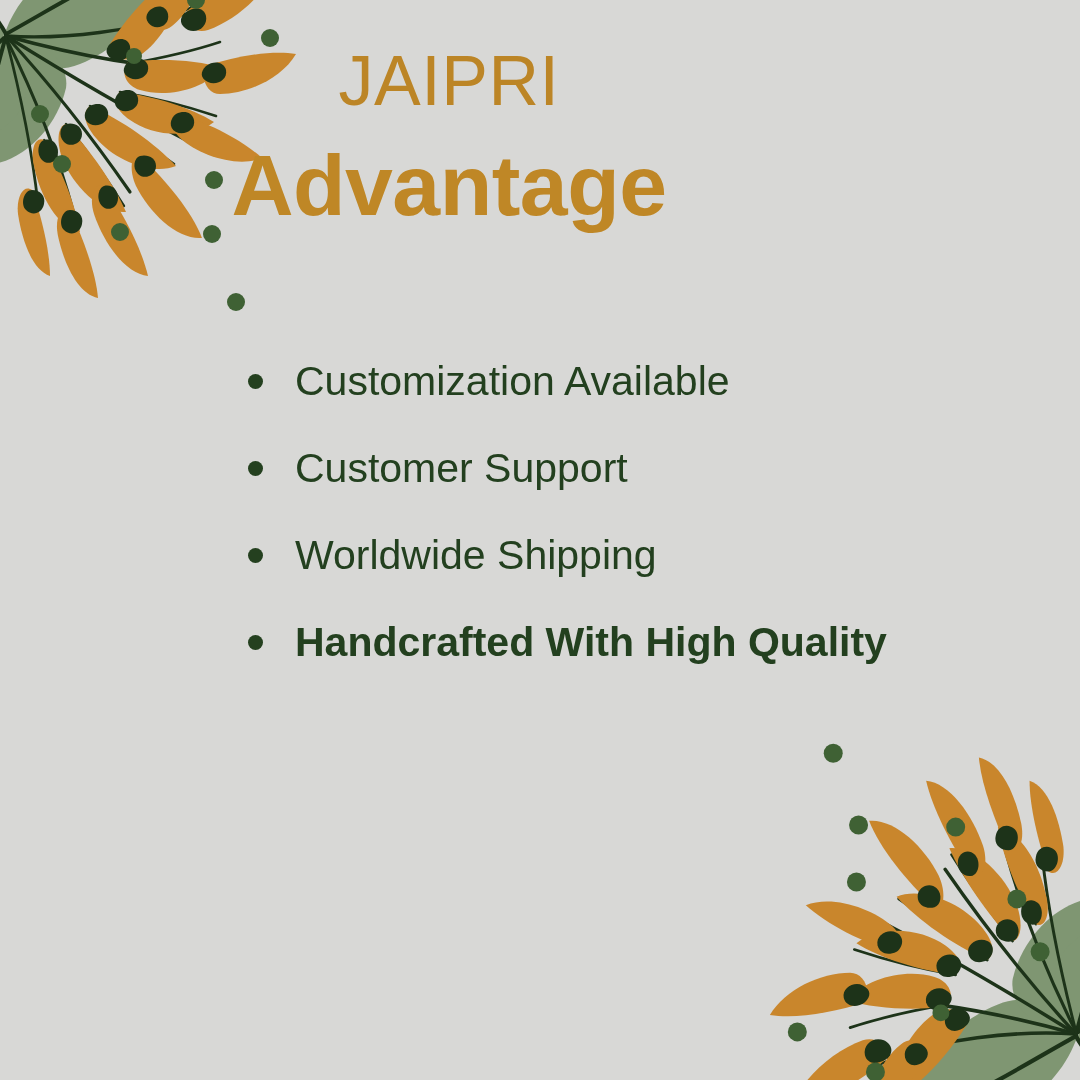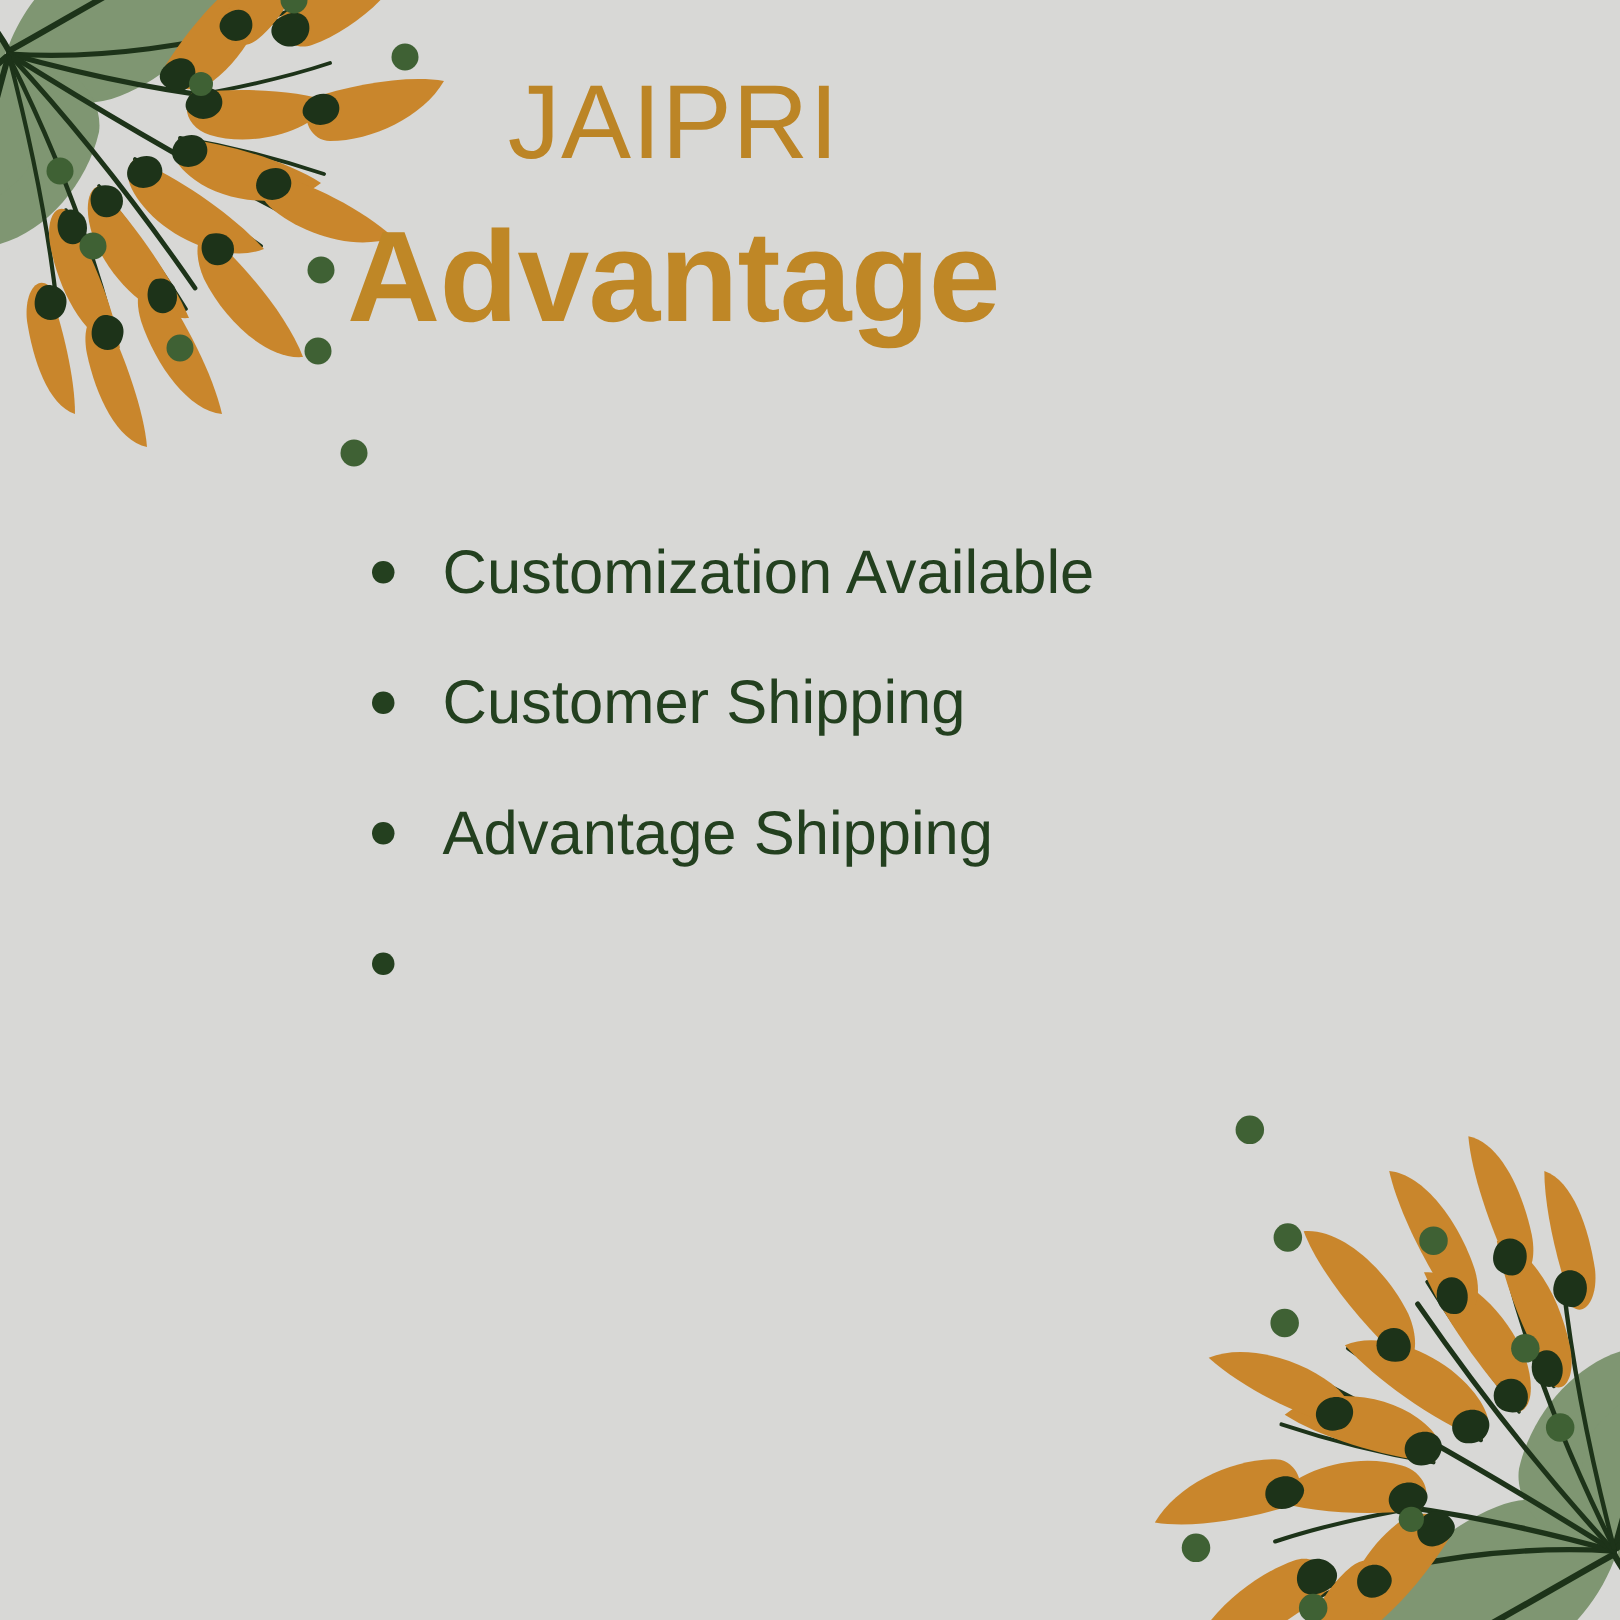--- a/index.html
+++ b/index.html
@@ -267,7 +267,7 @@
     </li>
     <li class="advantage-item">
       <span class="bullet-dot"></span>
-      <span class="advantage-label">Customer Shipping</span>
+      <span class="advantage-label">Customer Support</span>
     </li>
     <li class="advantage-item">
       <span class="bullet-dot"></span>

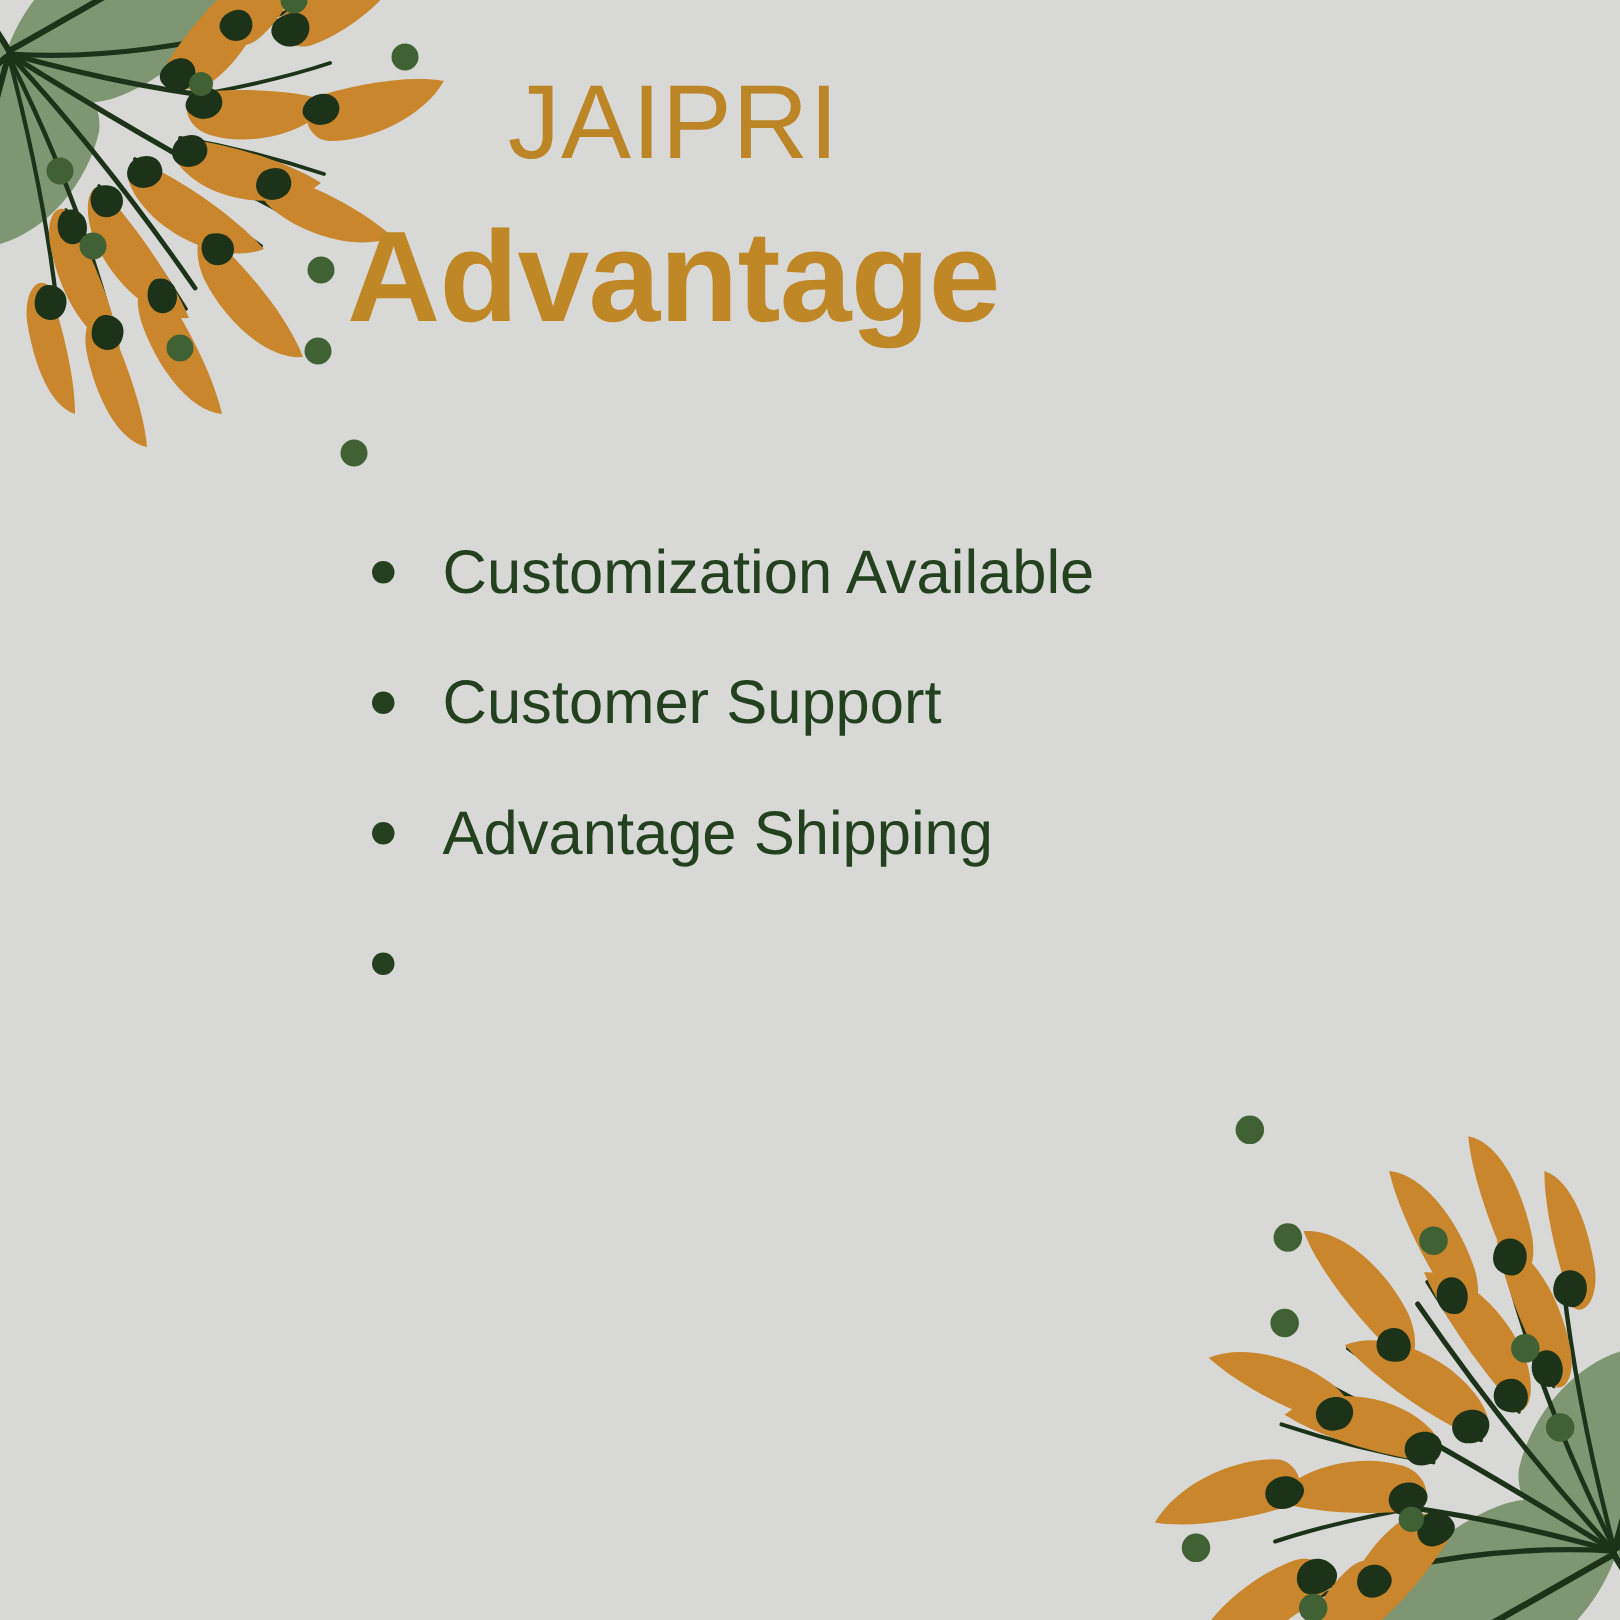--- a/index.html
+++ b/index.html
@@ -271,7 +271,7 @@
     </li>
     <li class="advantage-item">
       <span class="bullet-dot"></span>
-      <span class="advantage-label">Advantage Shipping</span>
+      <span class="advantage-label">Worldwide Shipping</span>
     </li>
     <li class="advantage-item is-emphasis">
       <span class="bullet-dot"></span>

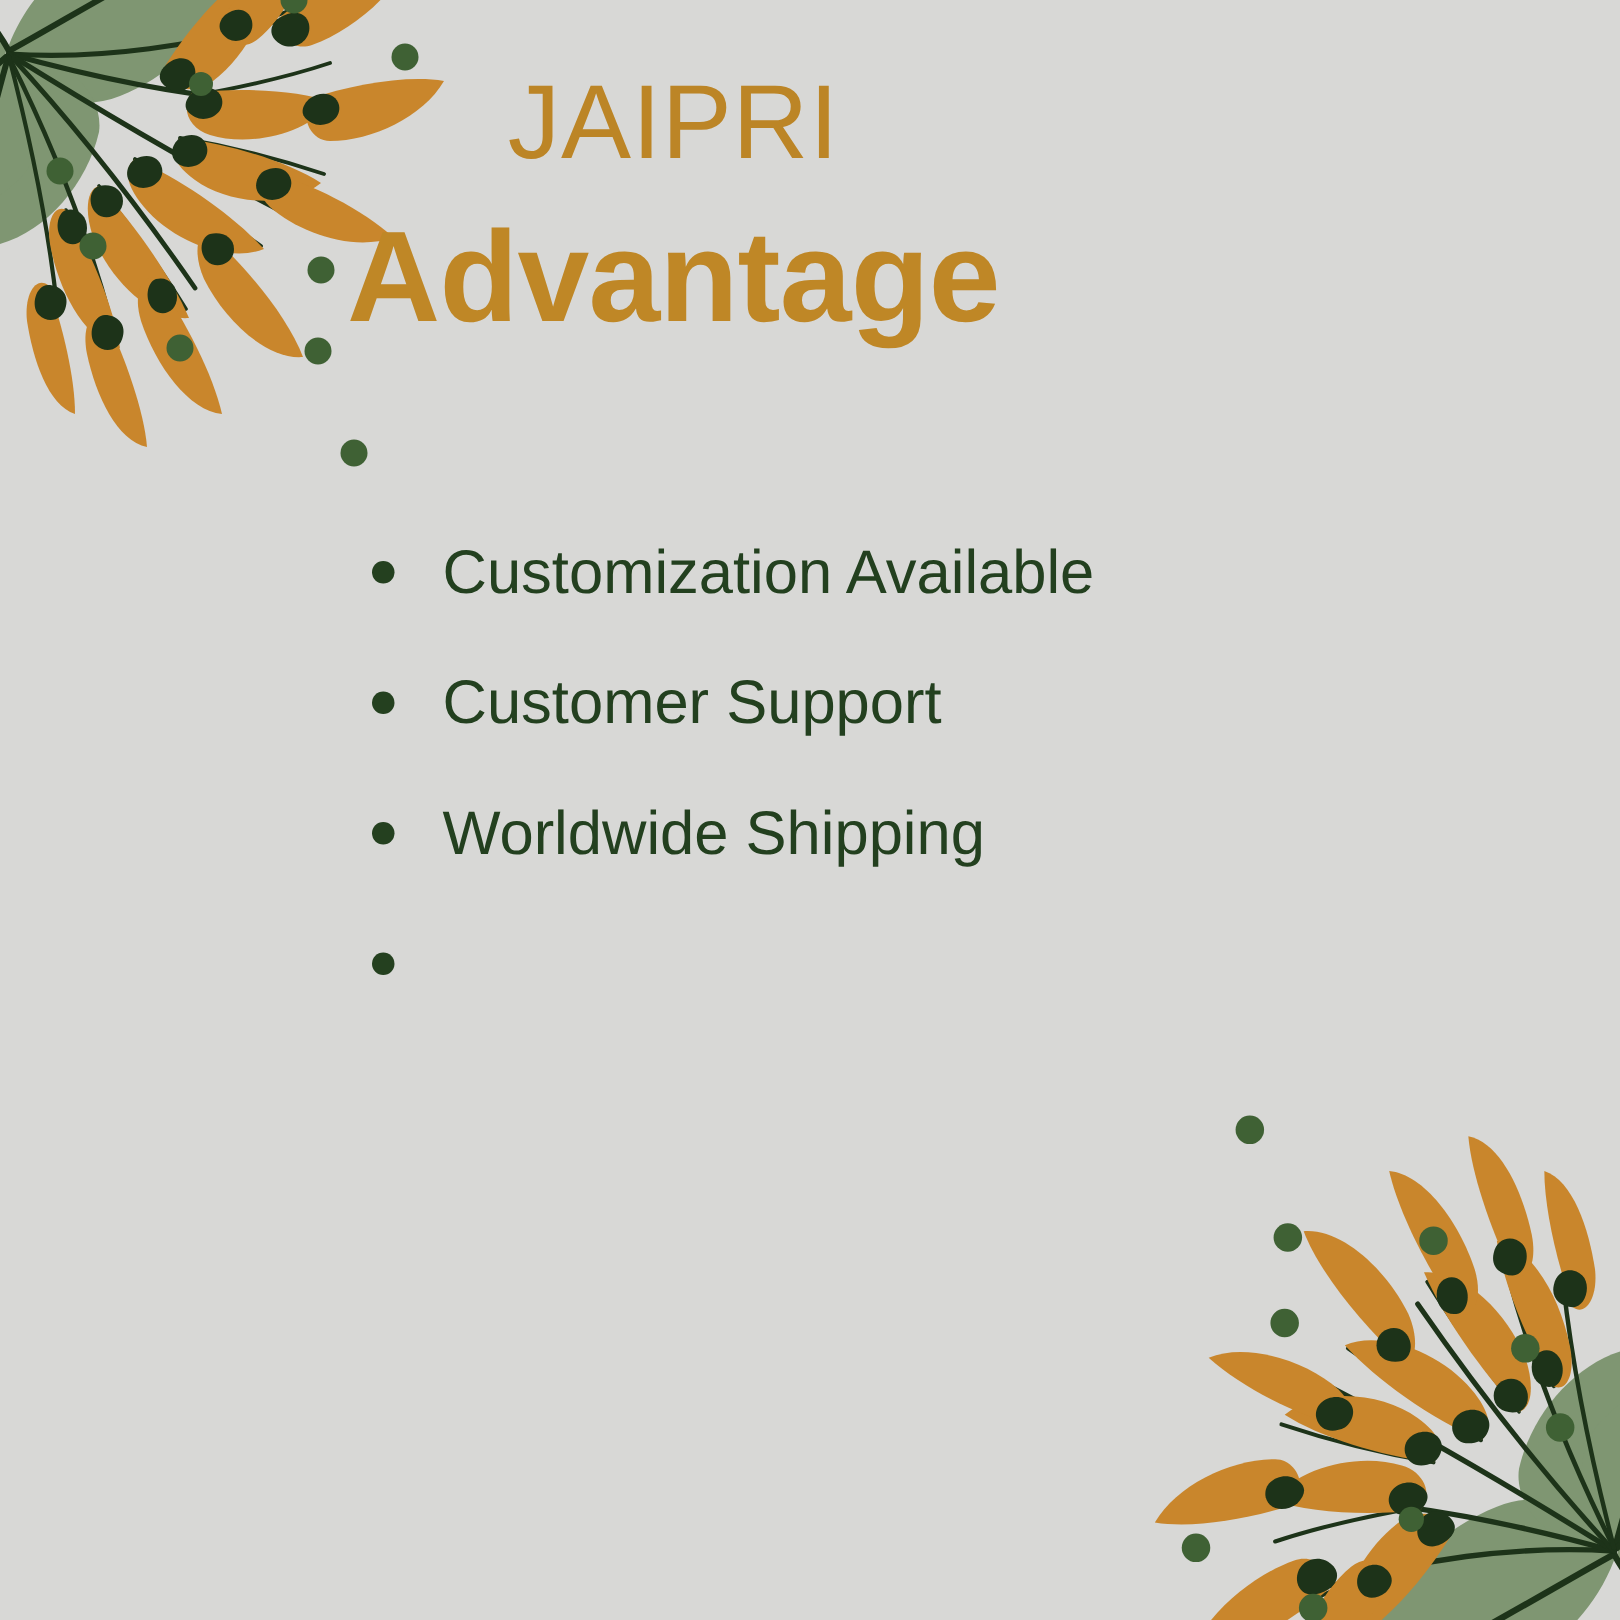--- a/index.html
+++ b/index.html
@@ -275,6 +275,7 @@
     </li>
     <li class="advantage-item is-emphasis">
       <span class="bullet-dot"></span>
+      <span class="advantage-label">Handcrafted With High Quality</span>
     </li>
   </ul>
 

